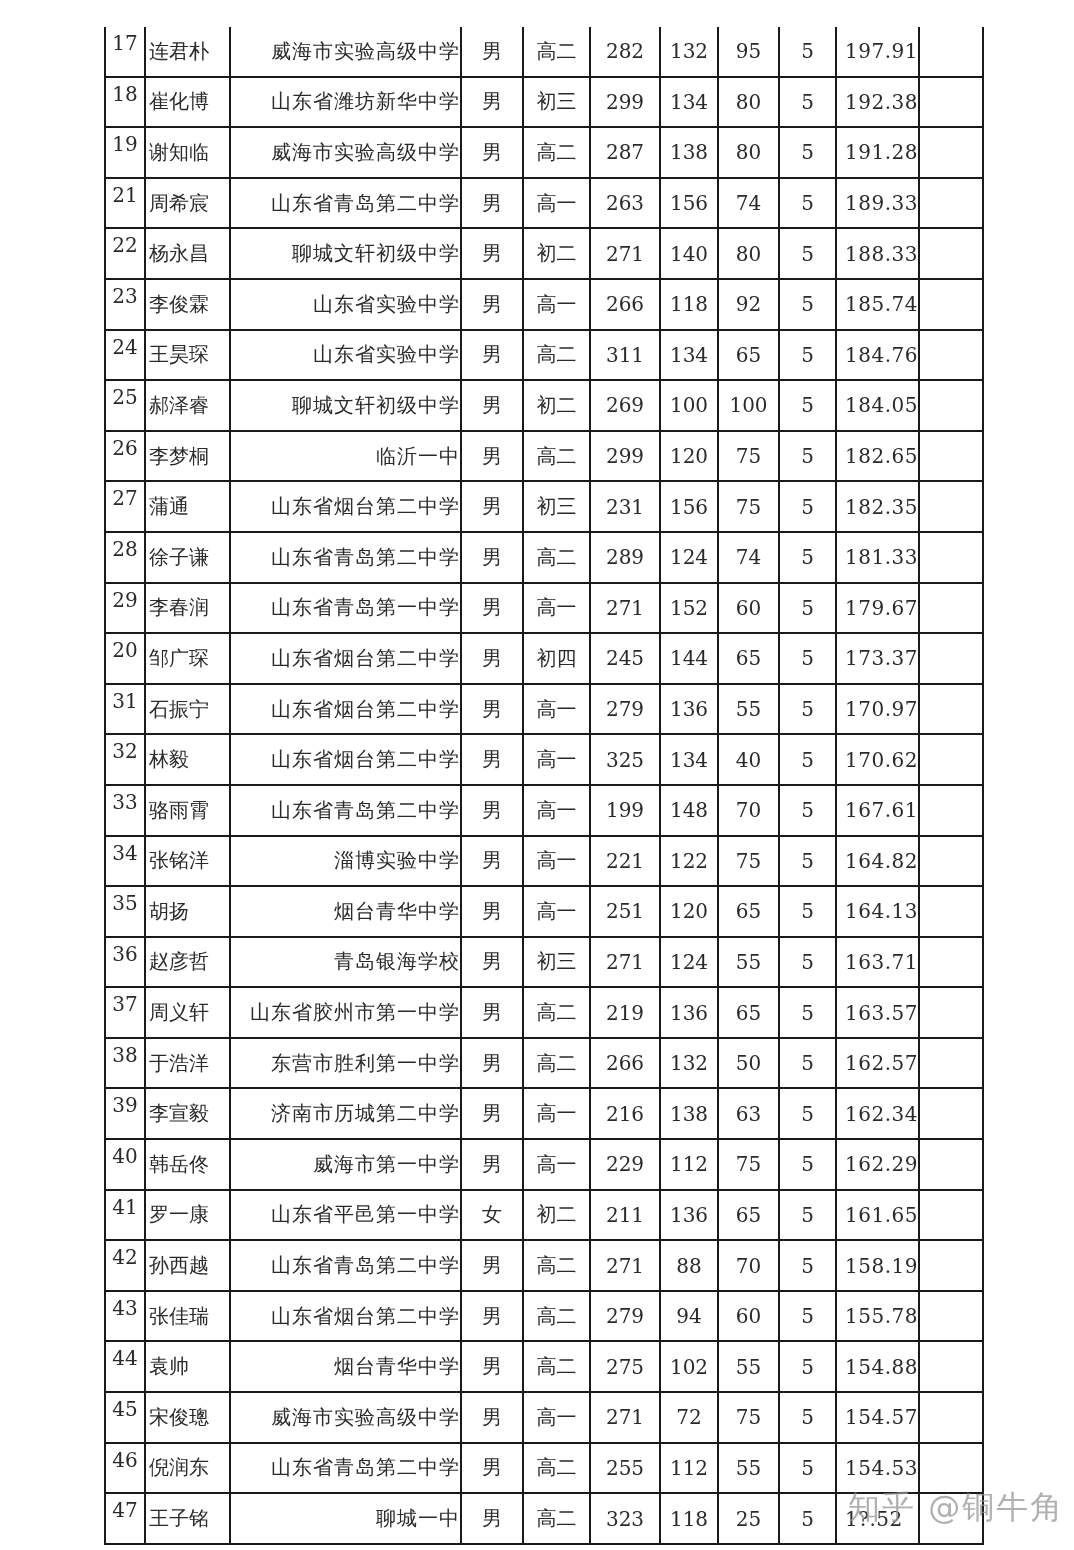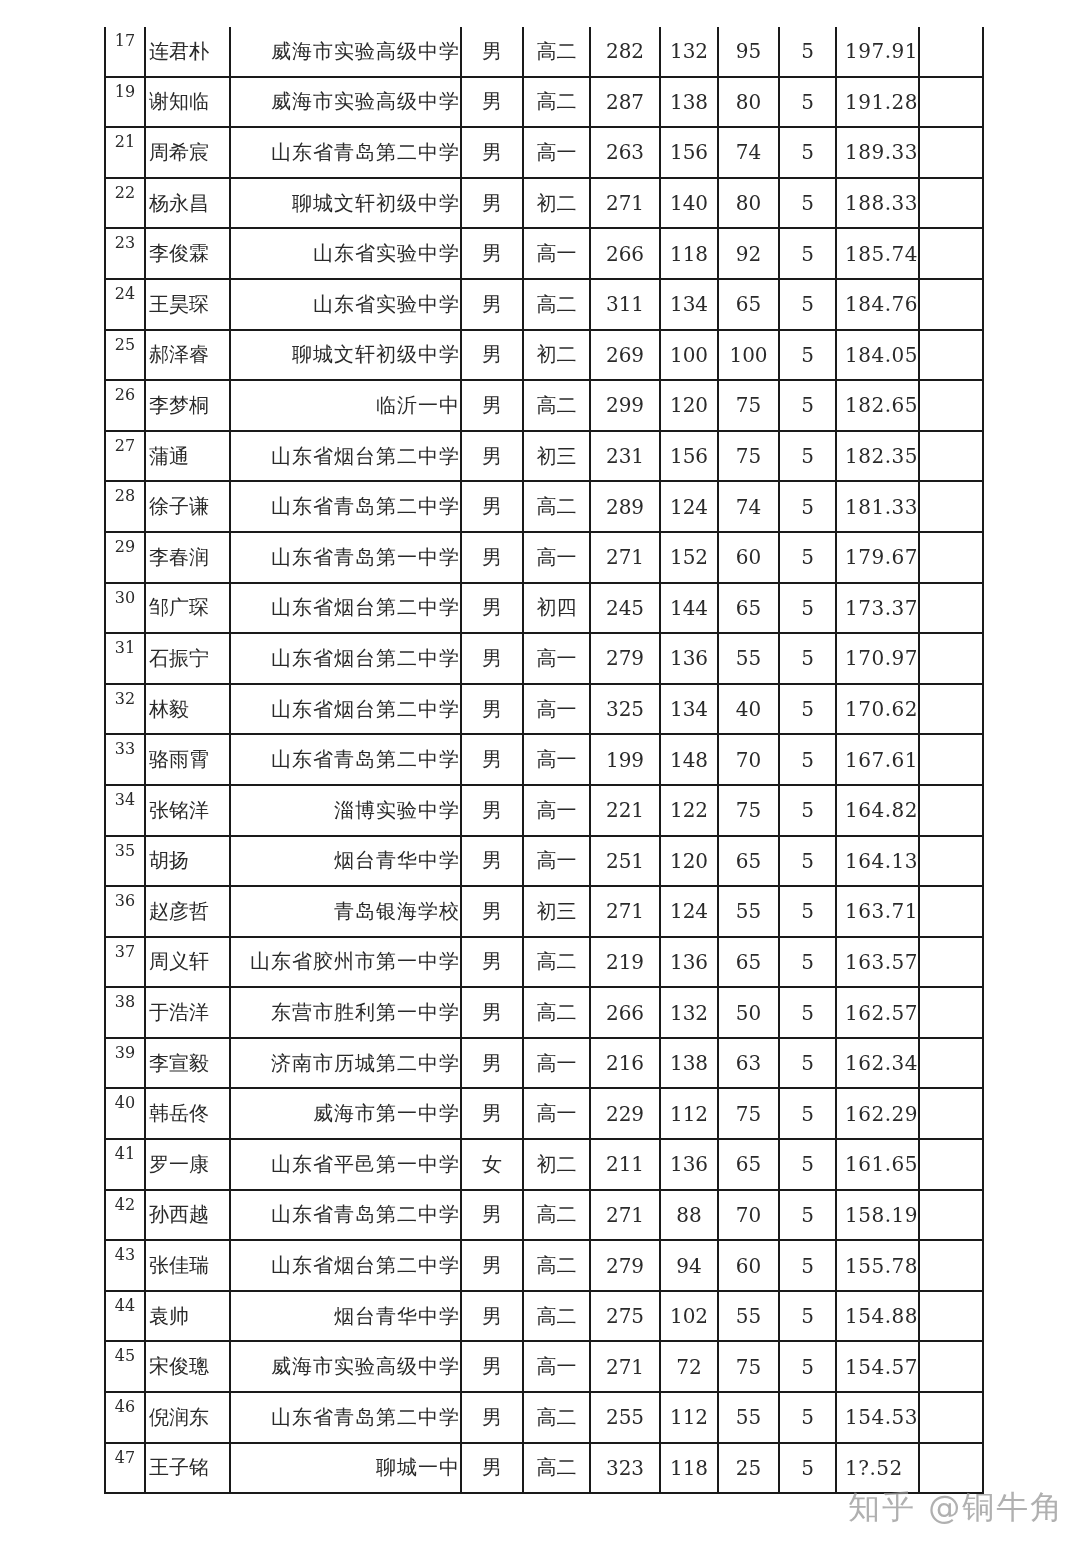--- a/index.html
+++ b/index.html
@@ -9,7 +9,7 @@
   table { border-collapse: collapse; table-layout: fixed; }
   td { border: 2px solid #1a1a1a; height: 44.6px; padding: 0; font-size: 20px;
        white-space: nowrap; overflow: hidden; }
-  td.rank { text-align: center; vertical-align: top; padding-top: 4px; font-size: 16px; }
+  td.rank { text-align: center; vertical-align: top; padding-top: 4px; font-size: 20px; }
   td.name { text-align: left; padding-left: 3px; }
   td.school { text-align: right; padding-left: 3px; letter-spacing: 1px; }
   td.c { text-align: center; }

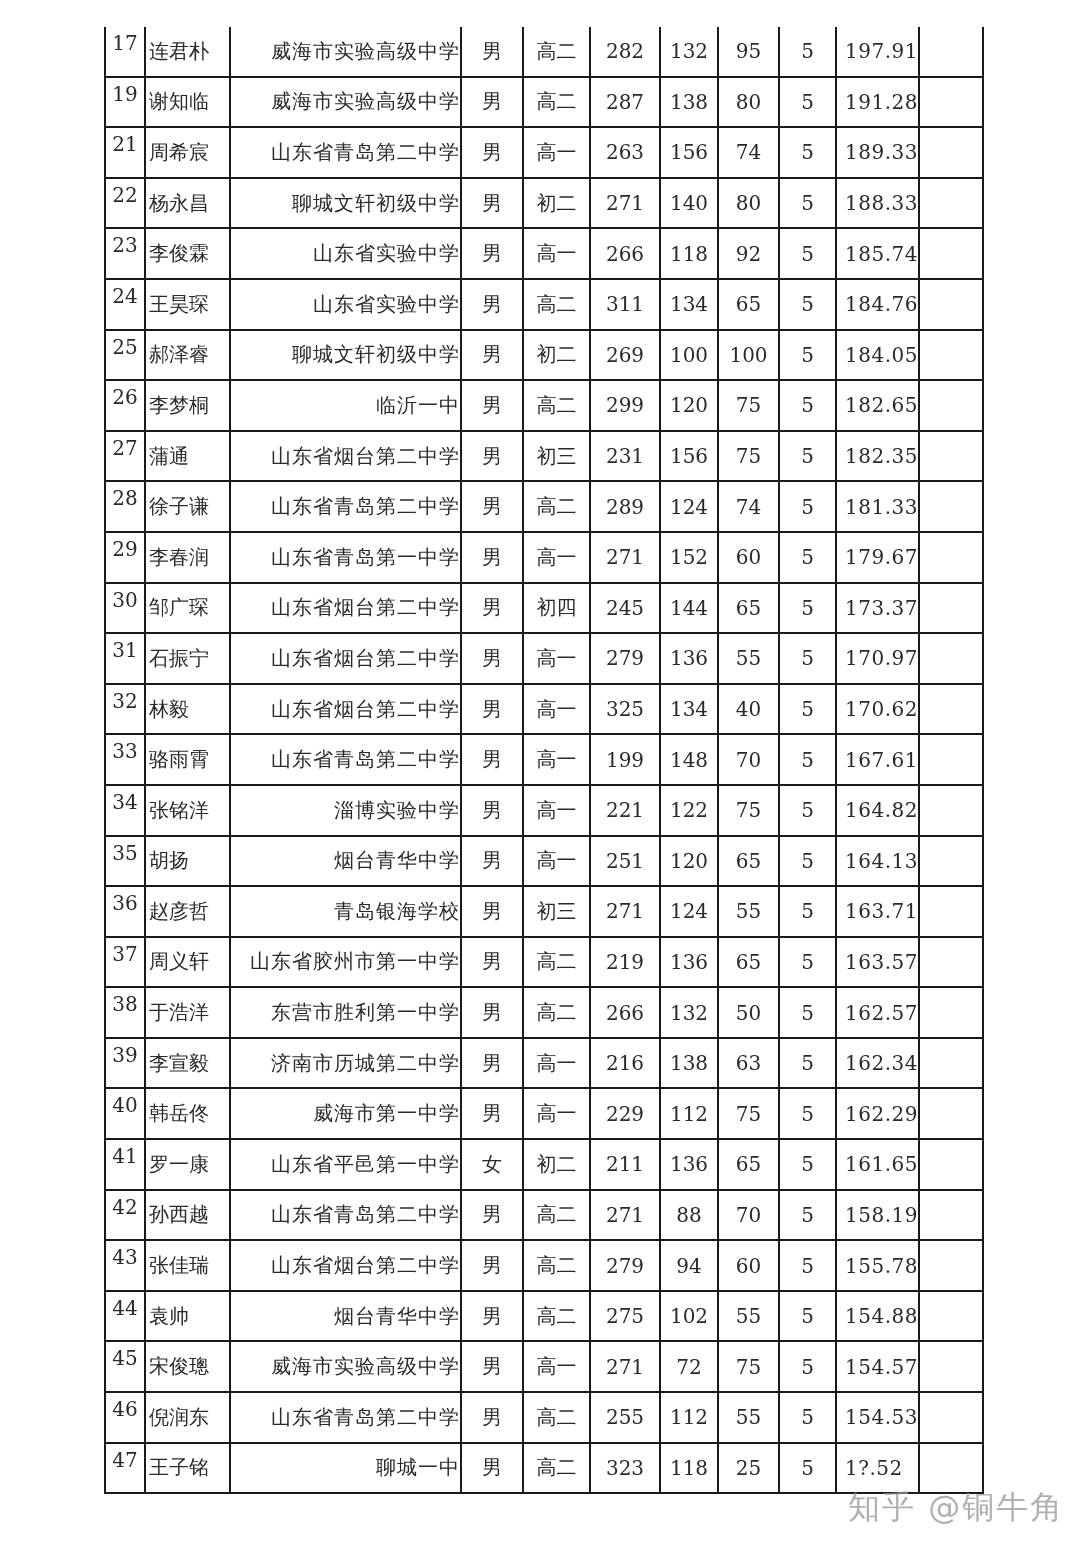--- a/index.html
+++ b/index.html
@@ -52,6 +52,19 @@
           <td class="c"></td>
         </tr>
         <tr>
+          <td class="rank">18</td>
+          <td class="name">崔化博</td>
+          <td class="school">山东省潍坊新华中学</td>
+          <td class="c">男</td>
+          <td class="c">初三</td>
+          <td class="c">299</td>
+          <td class="c">134</td>
+          <td class="c">80</td>
+          <td class="c">5</td>
+          <td class="total">192.38</td>
+          <td class="c"></td>
+        </tr>
+        <tr>
           <td class="rank">19</td>
           <td class="name">谢知临</td>
           <td class="school">威海市实验高级中学</td>

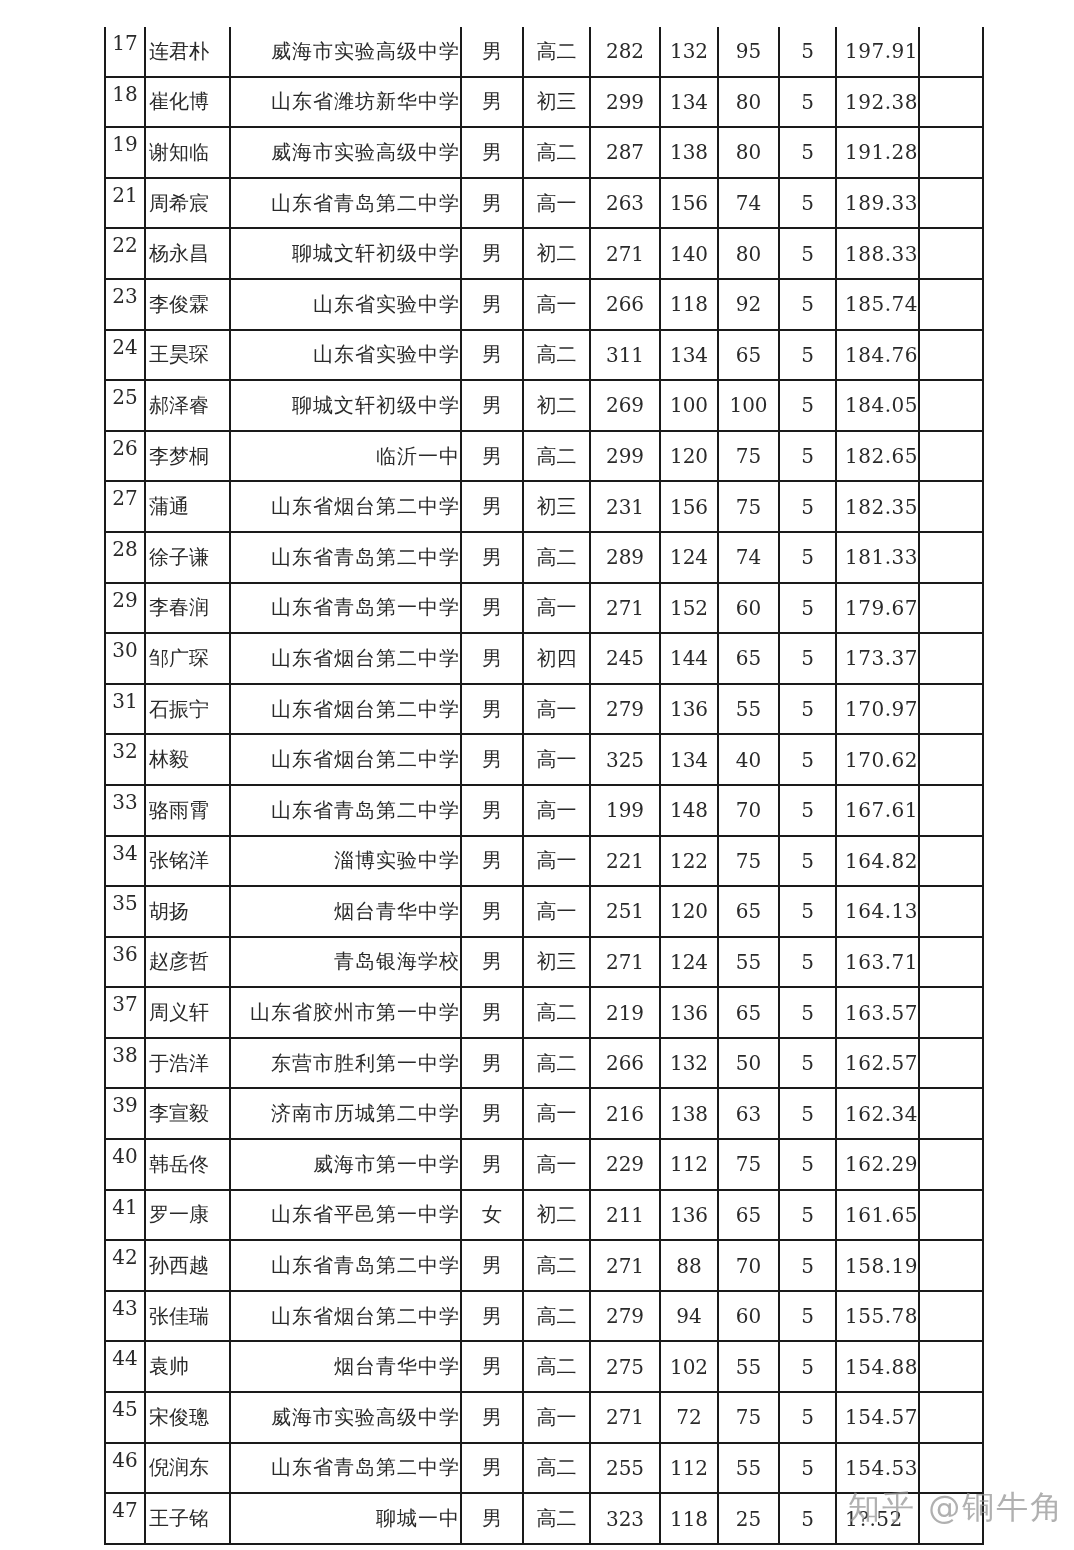--- a/index.html
+++ b/index.html
@@ -195,7 +195,7 @@
           <td class="c"></td>
         </tr>
         <tr>
-          <td class="rank">30</td>
+          <td class="rank">20</td>
           <td class="name">邹广琛</td>
           <td class="school">山东省烟台第二中学</td>
           <td class="c">男</td>

